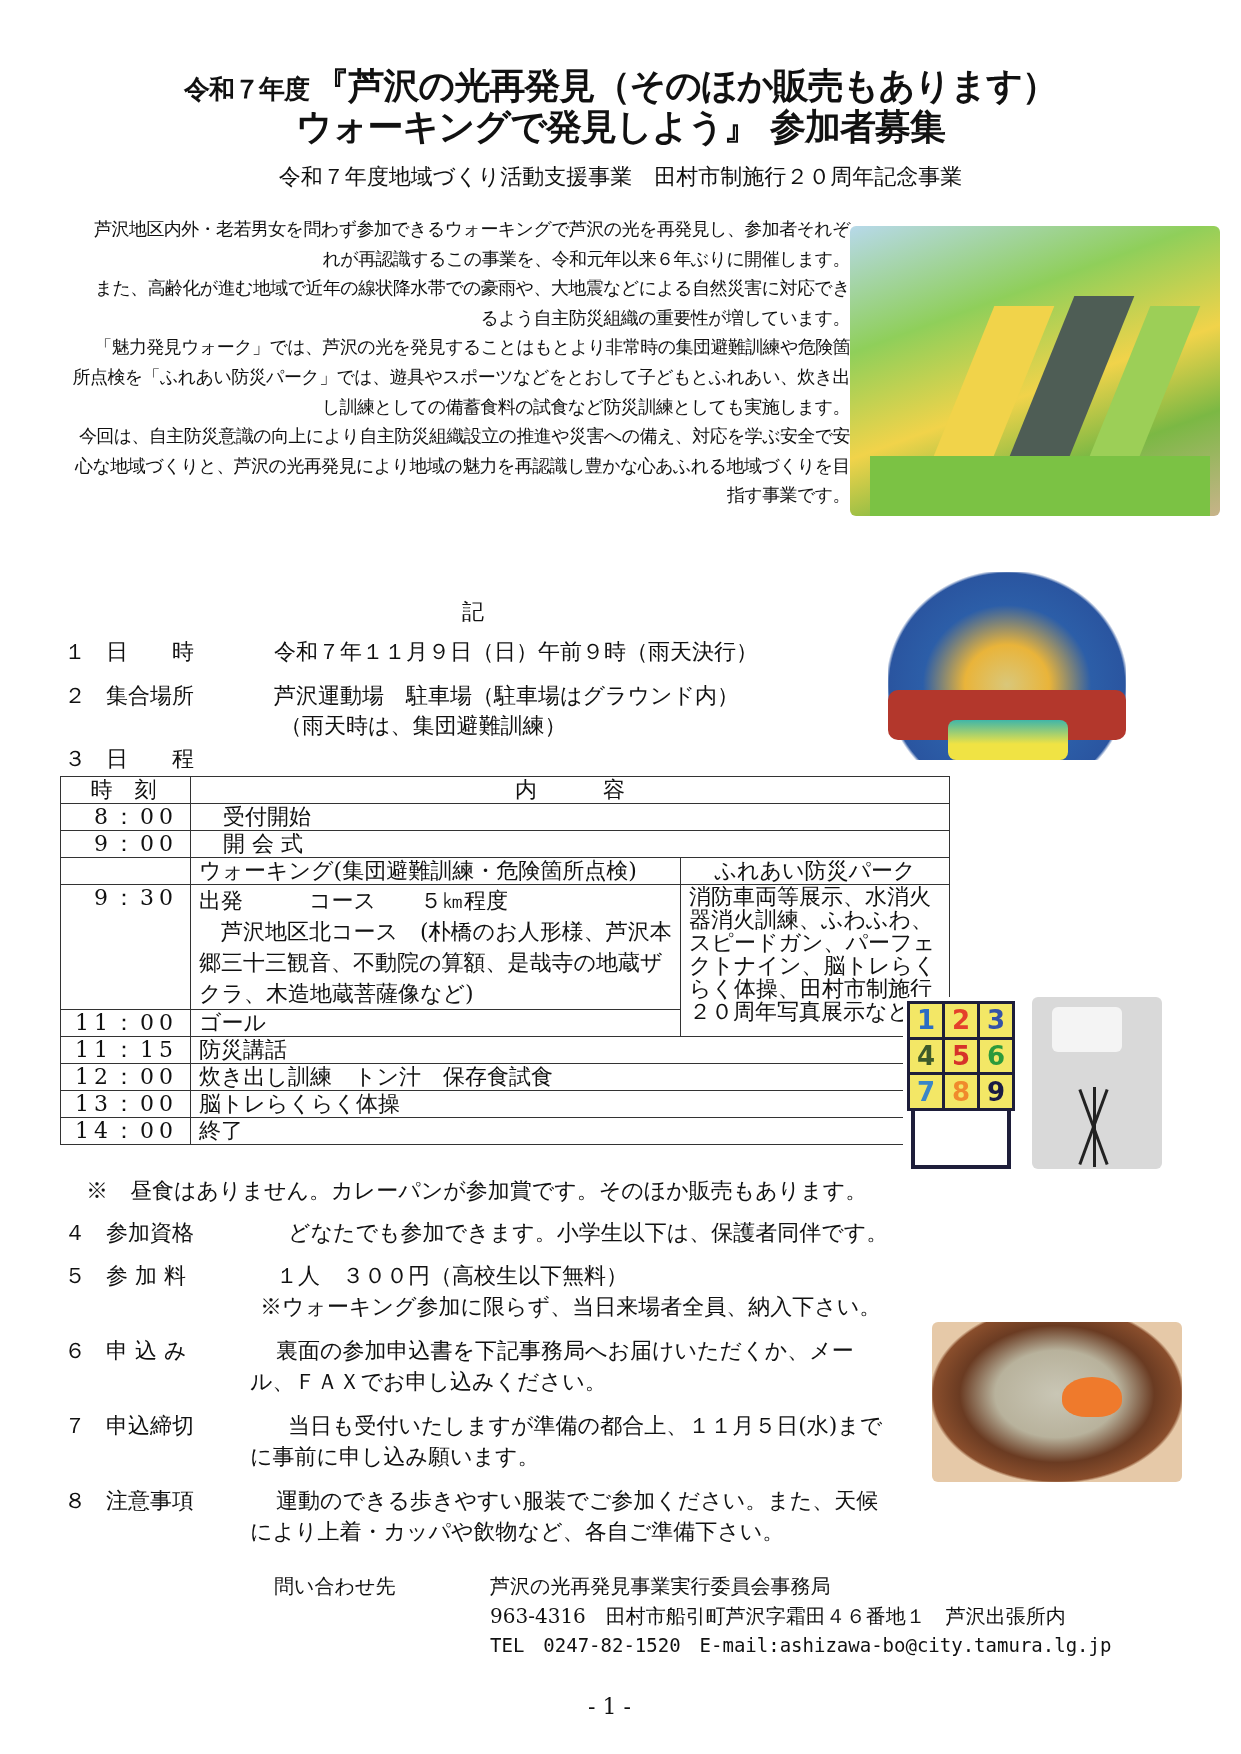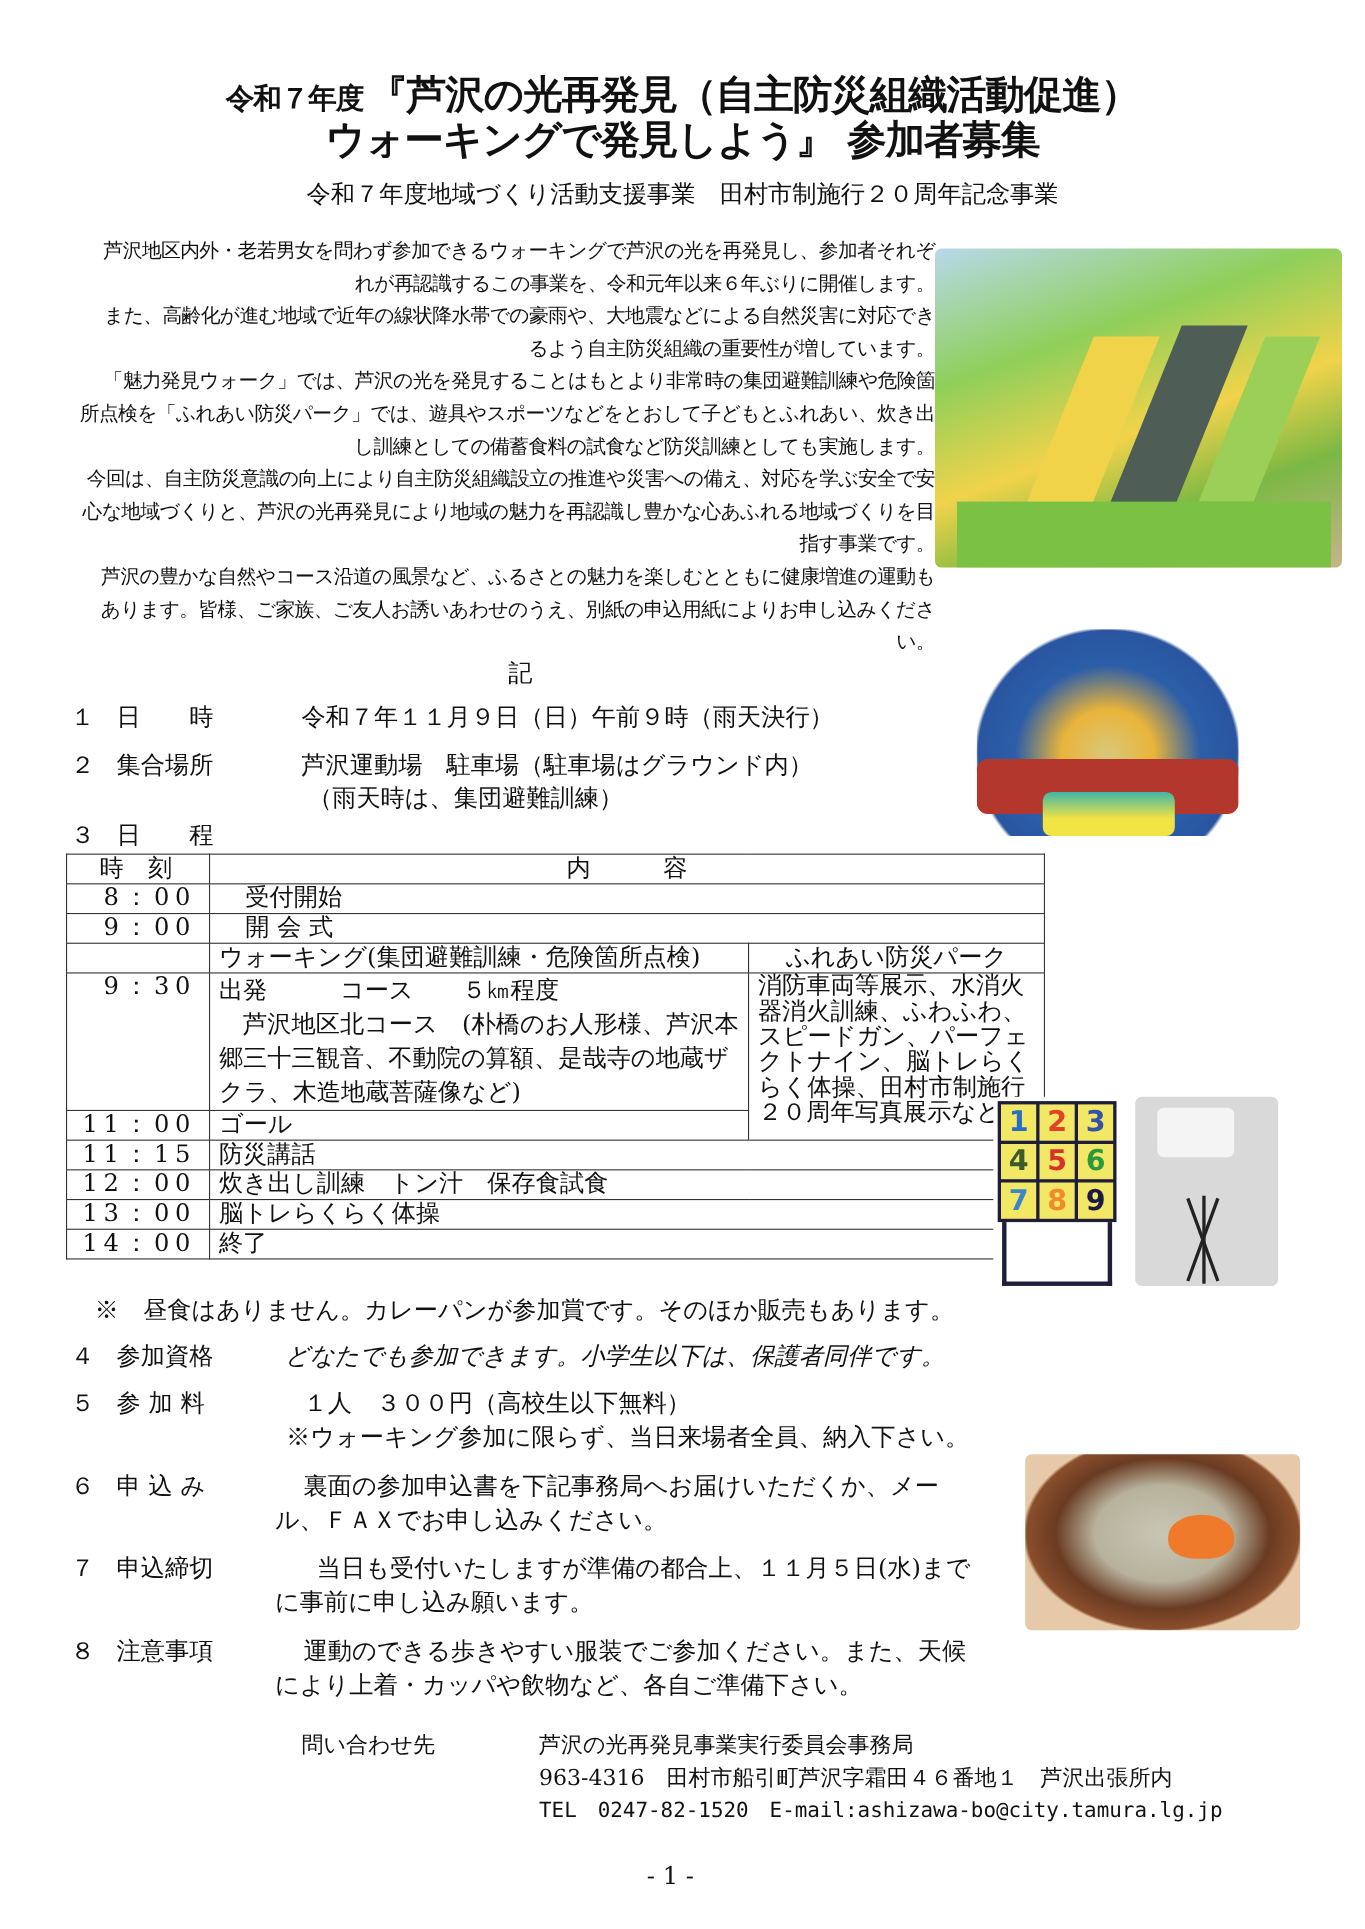--- a/index.html
+++ b/index.html
@@ -63,7 +63,7 @@
 
 <div class="abs title1">
   <span class="small">令和７年度</span>
-  <span class="big">『芦沢の光再発見（自主防災組織活動促進）</span>
+  <span class="big">『芦沢の光再発見（そのほか販売もあります）</span>
 </div>
 <div class="abs title2">
   <span>ウォーキングで発見しよう』</span>

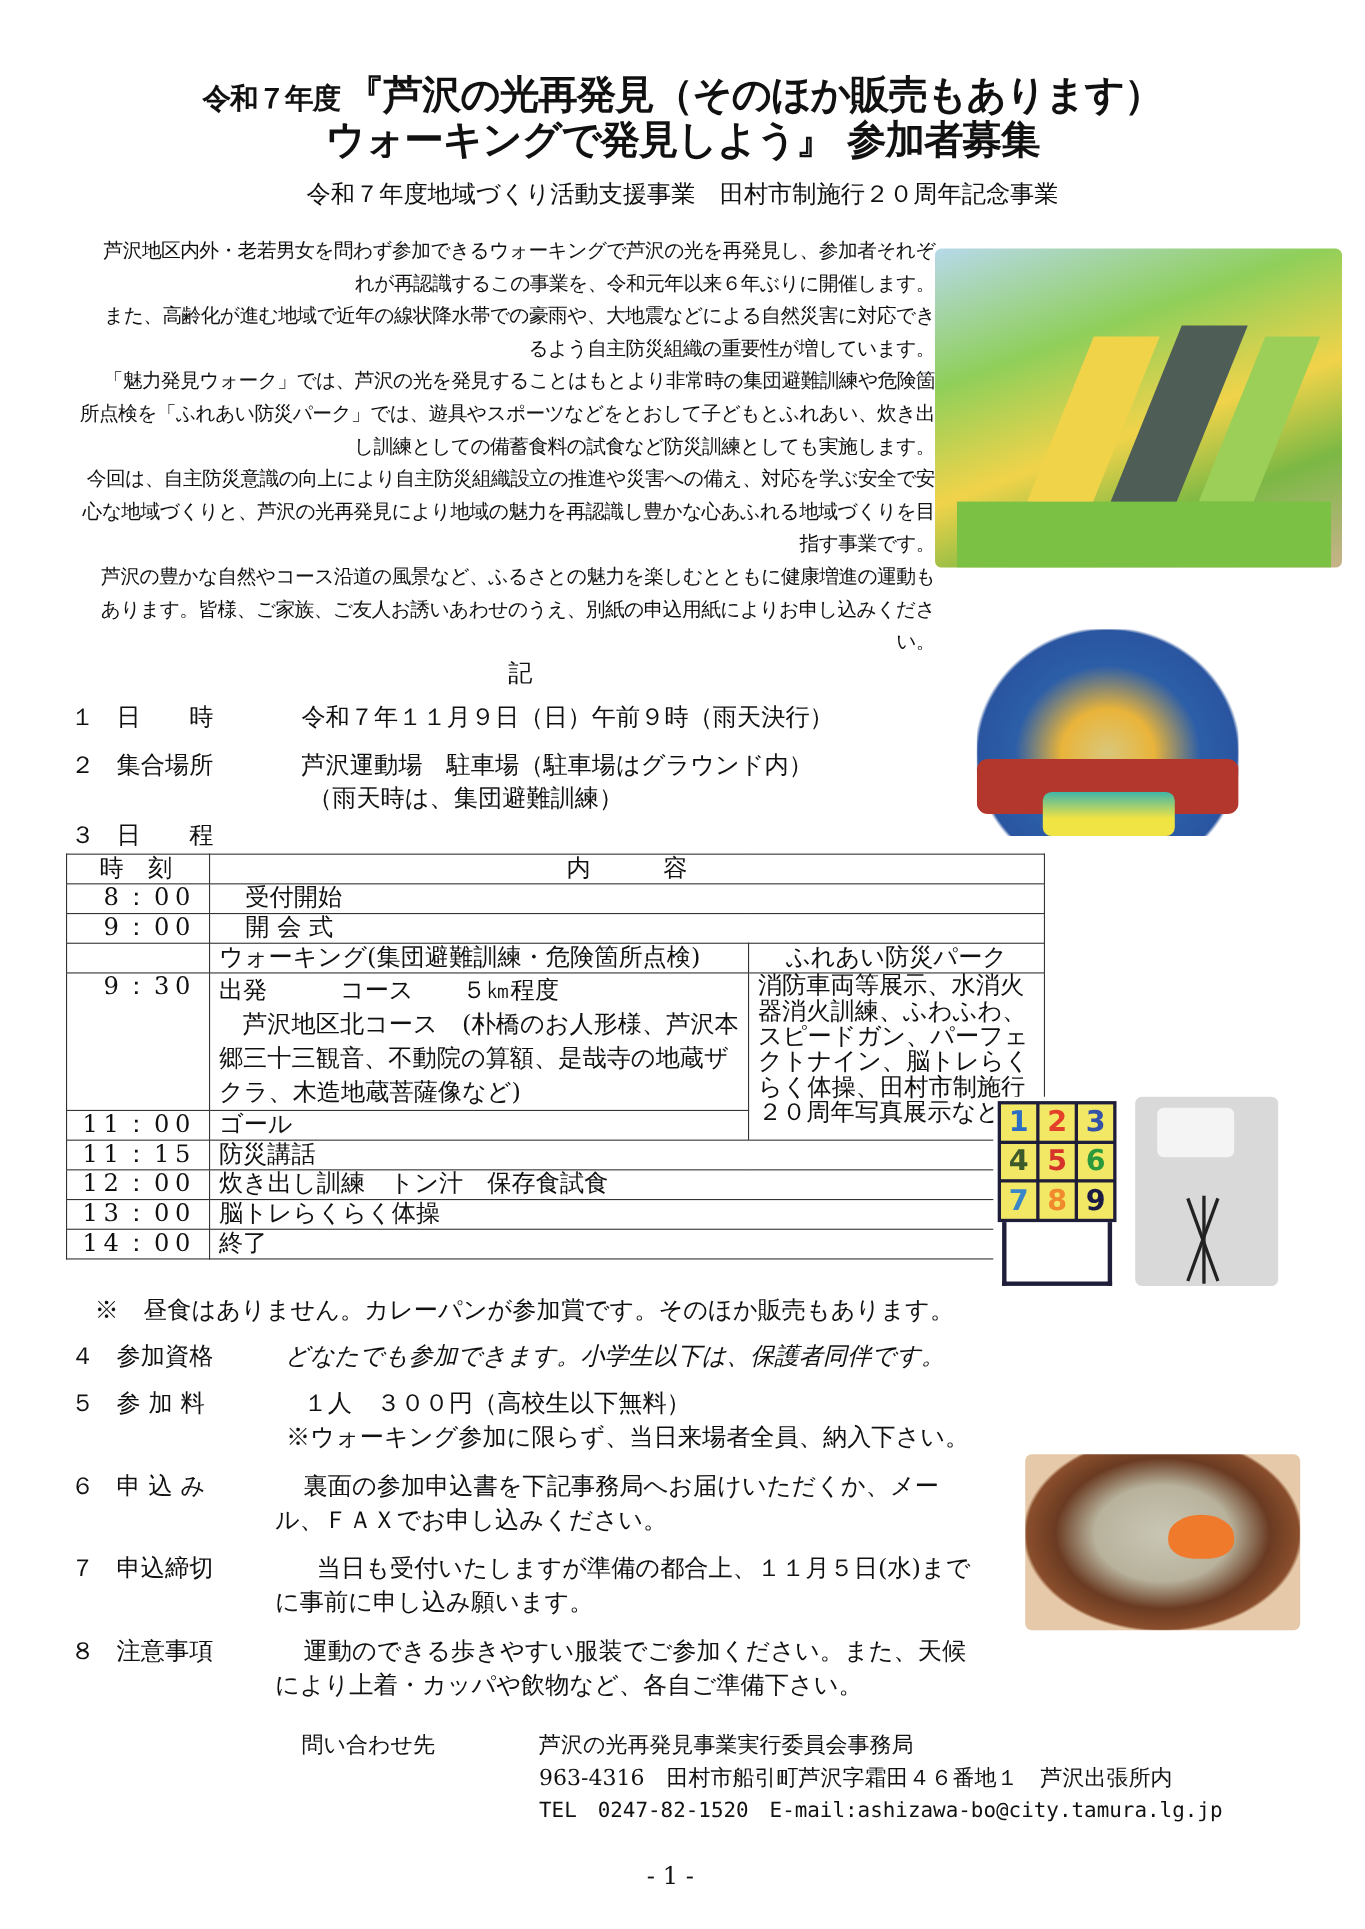--- a/index.html
+++ b/index.html
@@ -76,7 +76,6 @@
   <p>また、高齢化が進む地域で近年の線状降水帯での豪雨や、大地震などによる自然災害に対応できるよう自主防災組織の重要性が増しています。</p>
   <p>「魅力発見ウォーク」では、芦沢の光を発見することはもとより非常時の集団避難訓練や危険箇所点検を「ふれあい防災パーク」では、遊具やスポーツなどをとおして子どもとふれあい、炊き出し訓練としての備蓄食料の試食など防災訓練としても実施します。</p>
   <p>今回は、自主防災意識の向上により自主防災組織設立の推進や災害への備え、対応を学ぶ安全で安心な地域づくりと、芦沢の光再発見により地域の魅力を再認識し豊かな心あふれる地域づくりを目指す事業です。</p>
-  <p>芦沢の豊かな自然やコース沿道の風景など、ふるさとの魅力を楽しむとともに健康増進の運動もあります。皆様、ご家族、ご友人お誘いあわせのうえ、別紙の申込用紙によりお申し込みください。</p>
 </div>
 
 <div class="img slide">

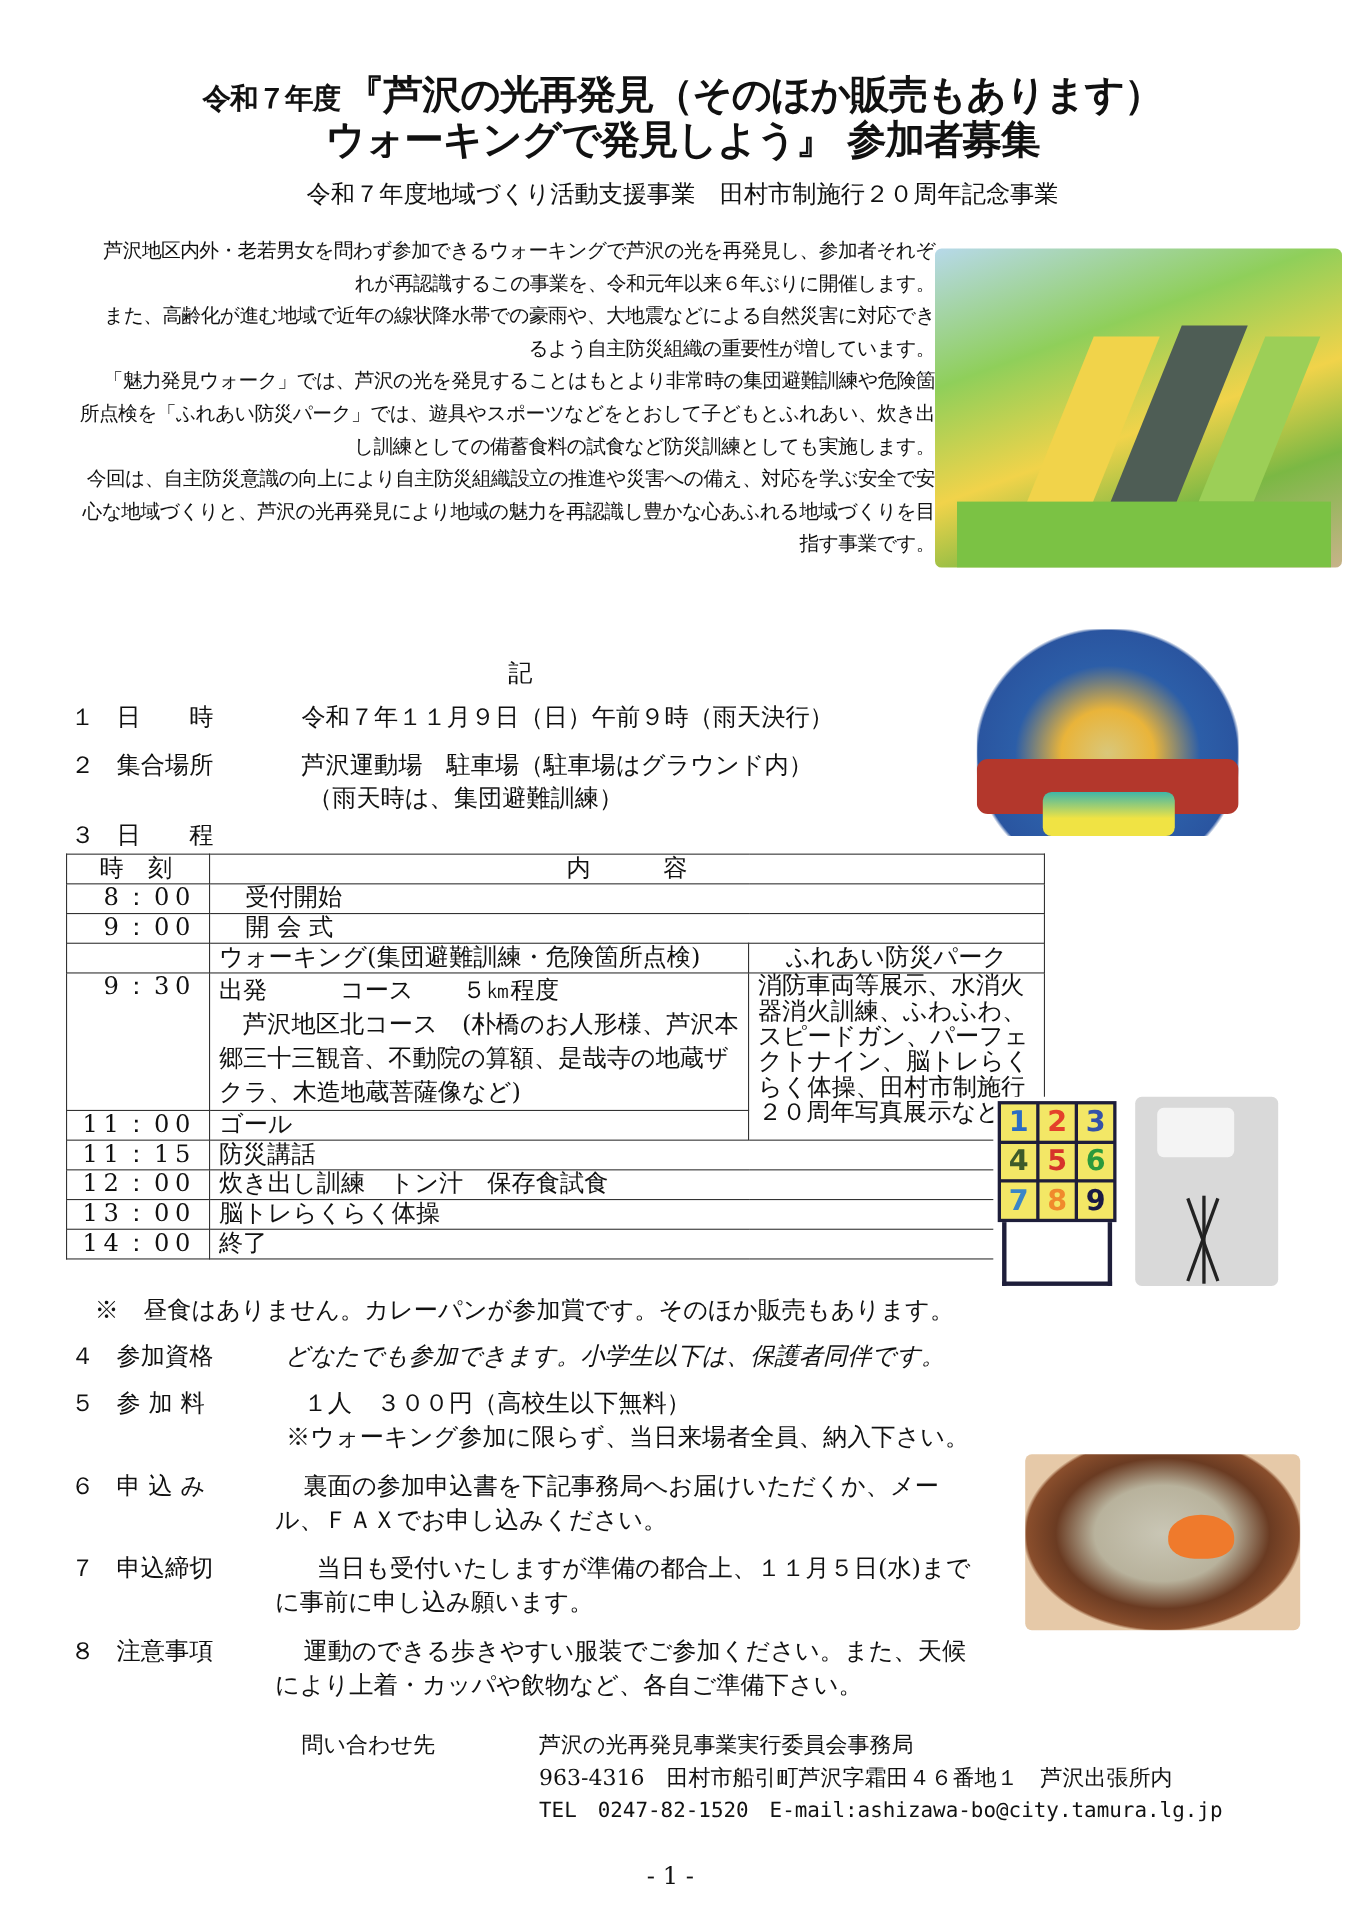--- a/index.html
+++ b/index.html
@@ -178,7 +178,7 @@
 
 <div class="abs item-num" style="top:1218px;left:64px;">４</div>
 <div class="abs item-label" style="top:1218px;left:106px;">参加資格</div>
-<div class="abs item-text" style="top:1218px;left:259px;font-style:italic;">どなたでも参加できます。小学生以下は、保護者同伴です。</div>
+<div class="abs item-text" style="top:1218px;left:288px;">どなたでも参加できます。小学生以下は、保護者同伴です。</div>
 
 <div class="abs item-num" style="top:1261px;left:64px;">５</div>
 <div class="abs item-label" style="top:1261px;left:106px;">参 加 料</div>

